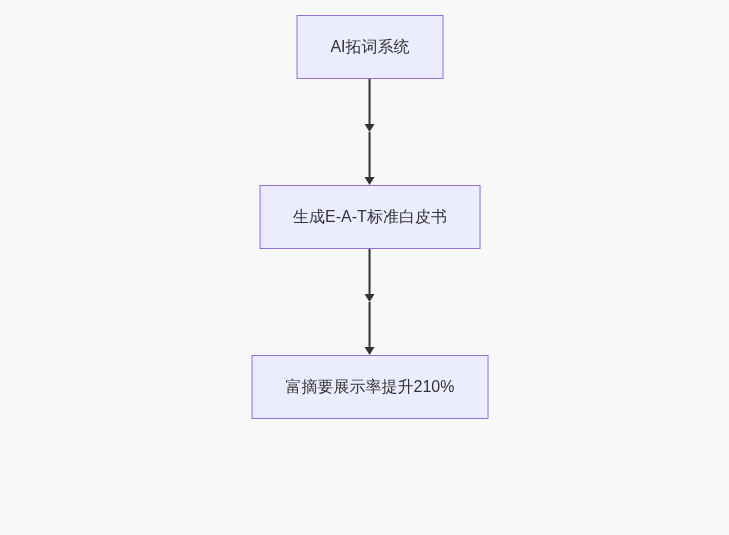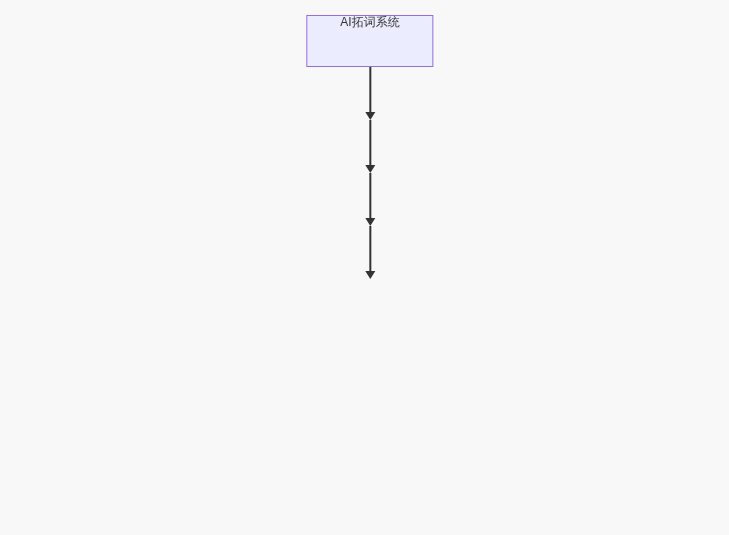--- a/index.html
+++ b/index.html
@@ -34,11 +34,12 @@
   .flow-node {
     background: var(--node-fill);
     border: 1px solid var(--node-border);
-    height: 52px;
+    height: 64px;
     padding: 0 33px;
     display: flex;
+    align-items: center;
     justify-content: center;
-    font-size: 12px;
+    font-size: 16px;
     color: var(--text);
     white-space: nowrap;
     line-height: 1;

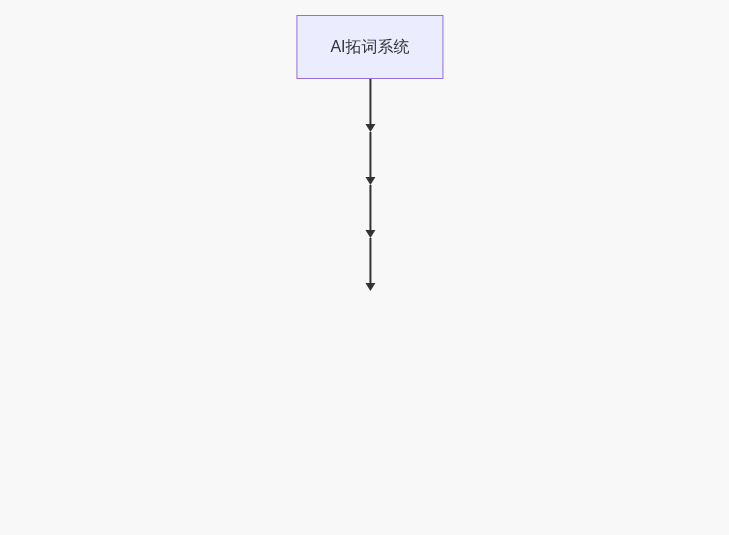--- a/index.html
+++ b/index.html
@@ -89,6 +89,9 @@
     <div class="arrow-head"></div>
   </div>
 
+  <div class="flow-node">
+    <span>生成E-A-T标准白皮书</span>
+  </div>
 
   <div class="arrow">
     <div class="arrow-line"></div>

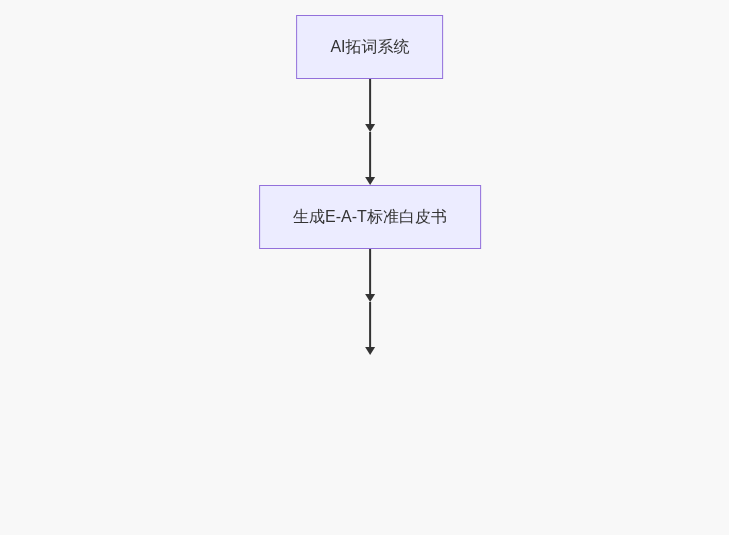--- a/index.html
+++ b/index.html
@@ -104,6 +104,9 @@
     <div class="arrow-head"></div>
   </div>
 
+  <div class="flow-node">
+    <span>富摘要展示率提升210%</span>
+  </div>
 
 </div>
 

